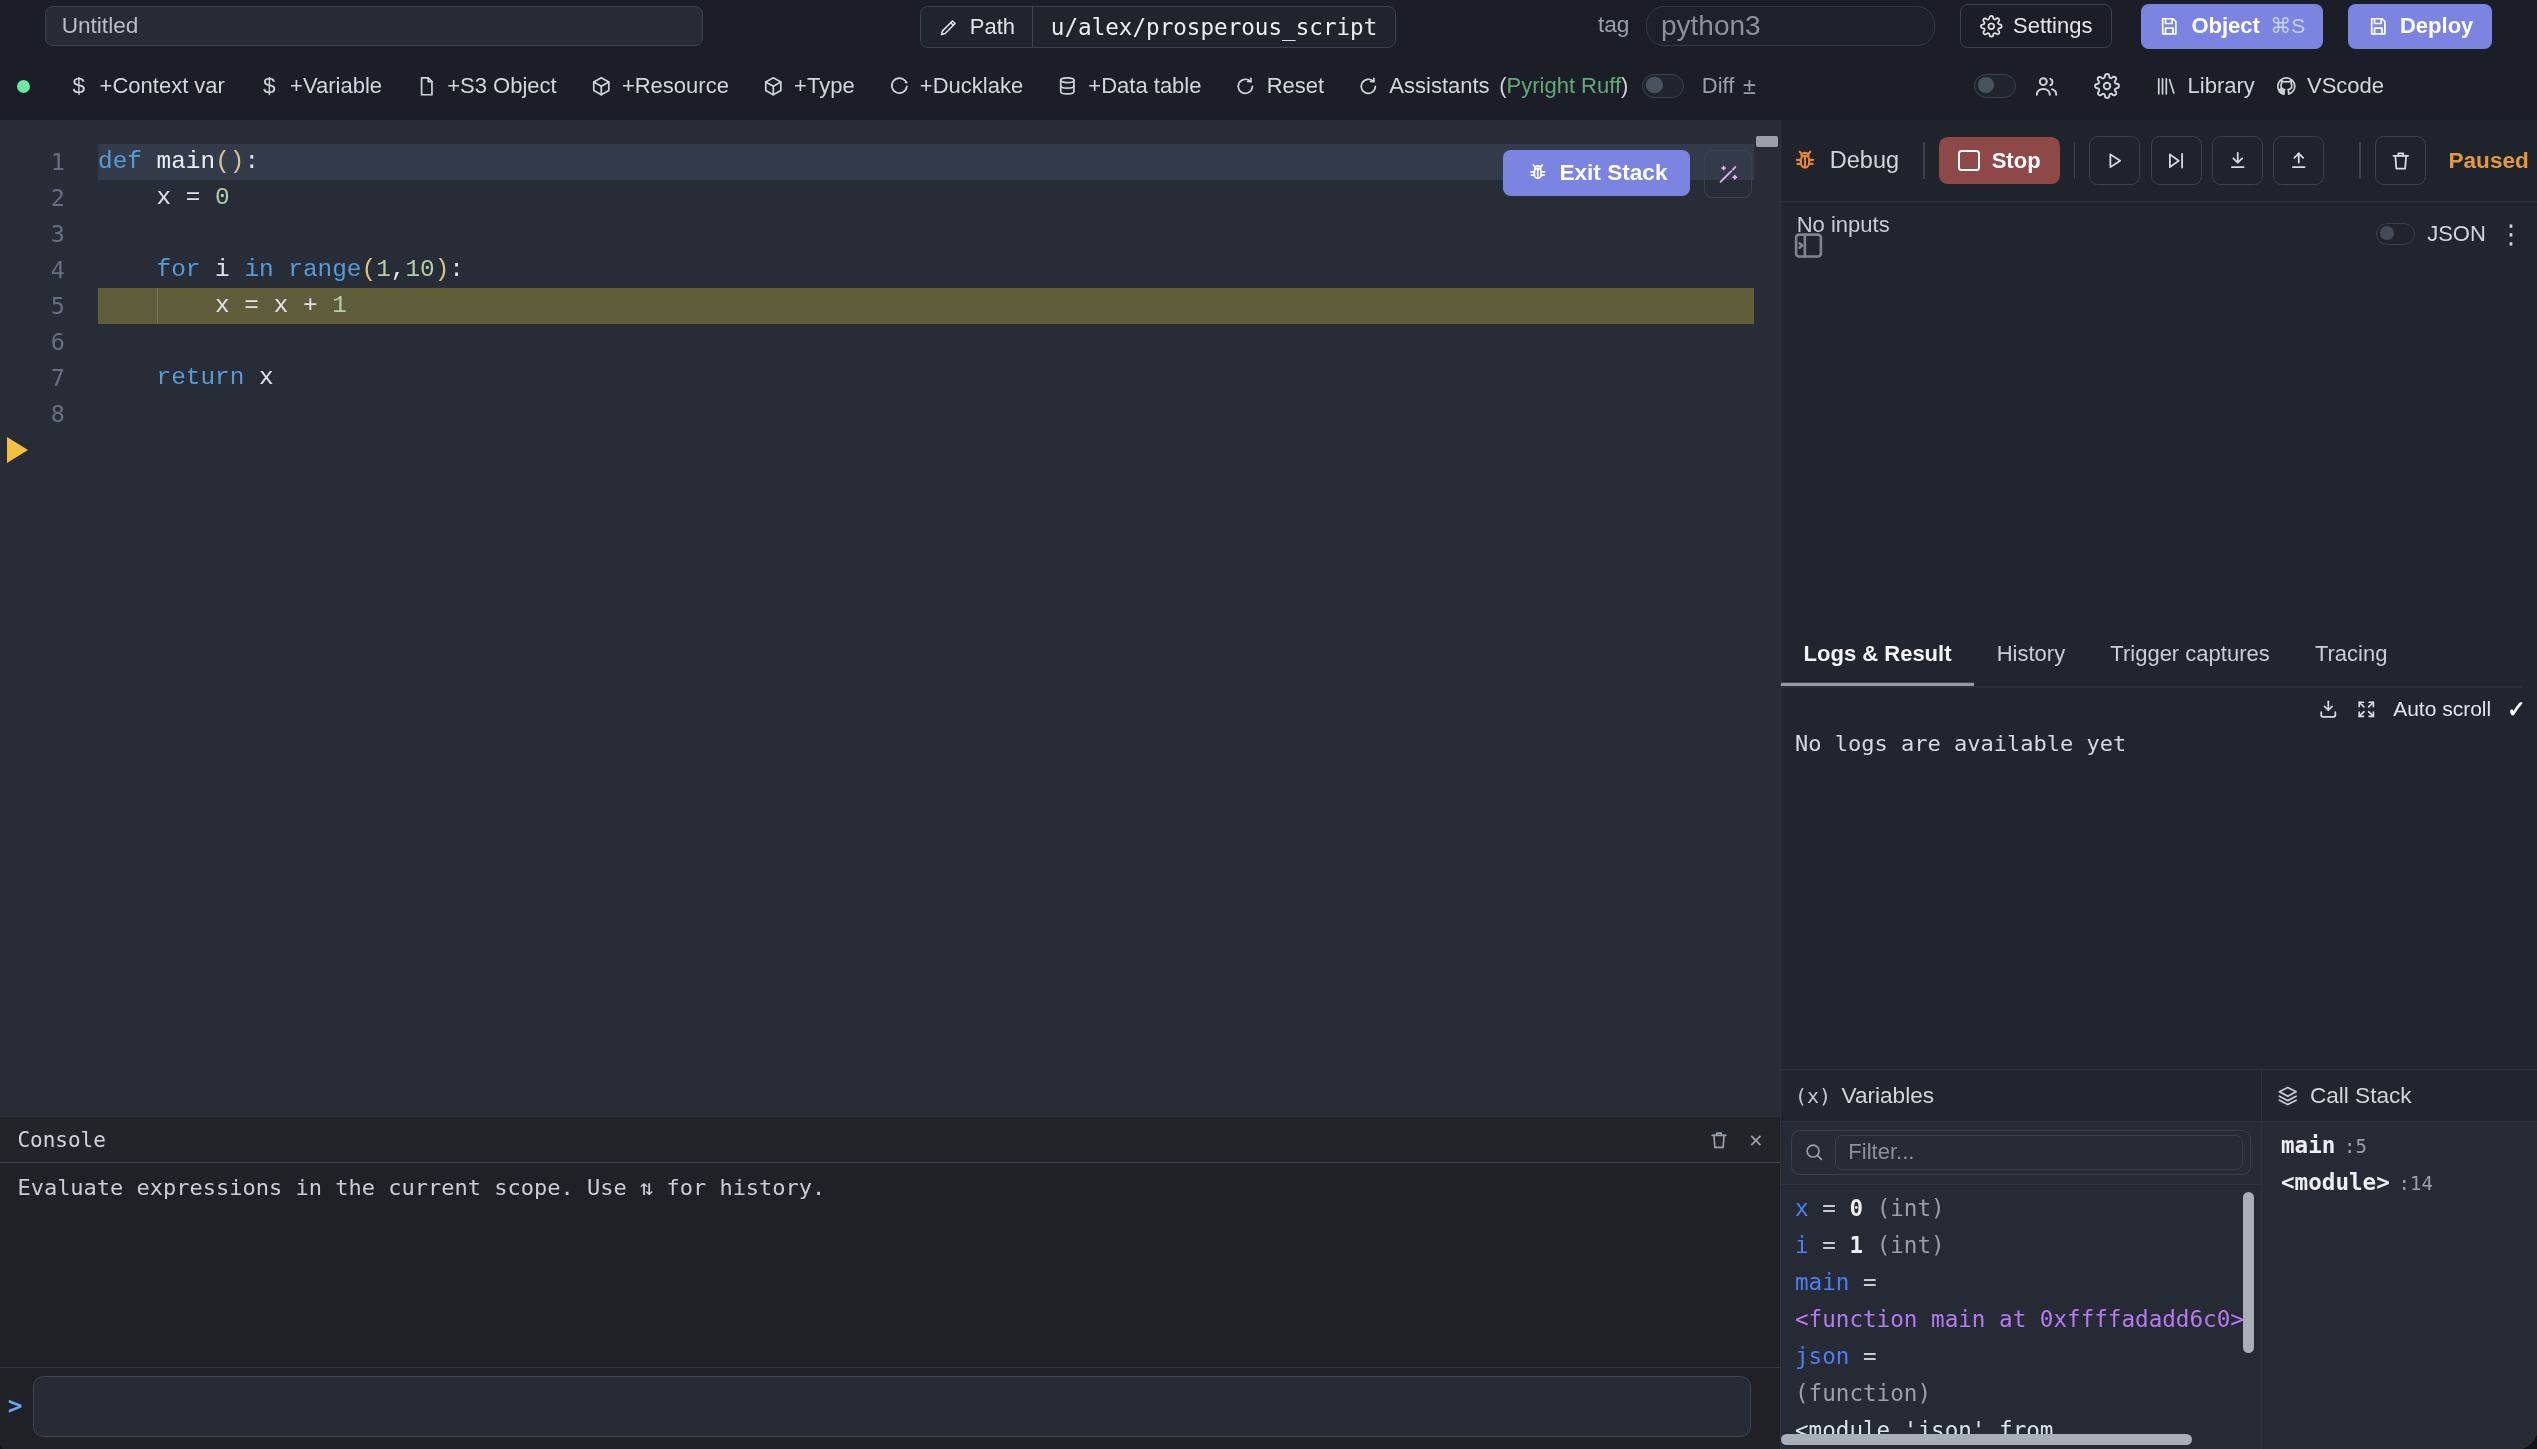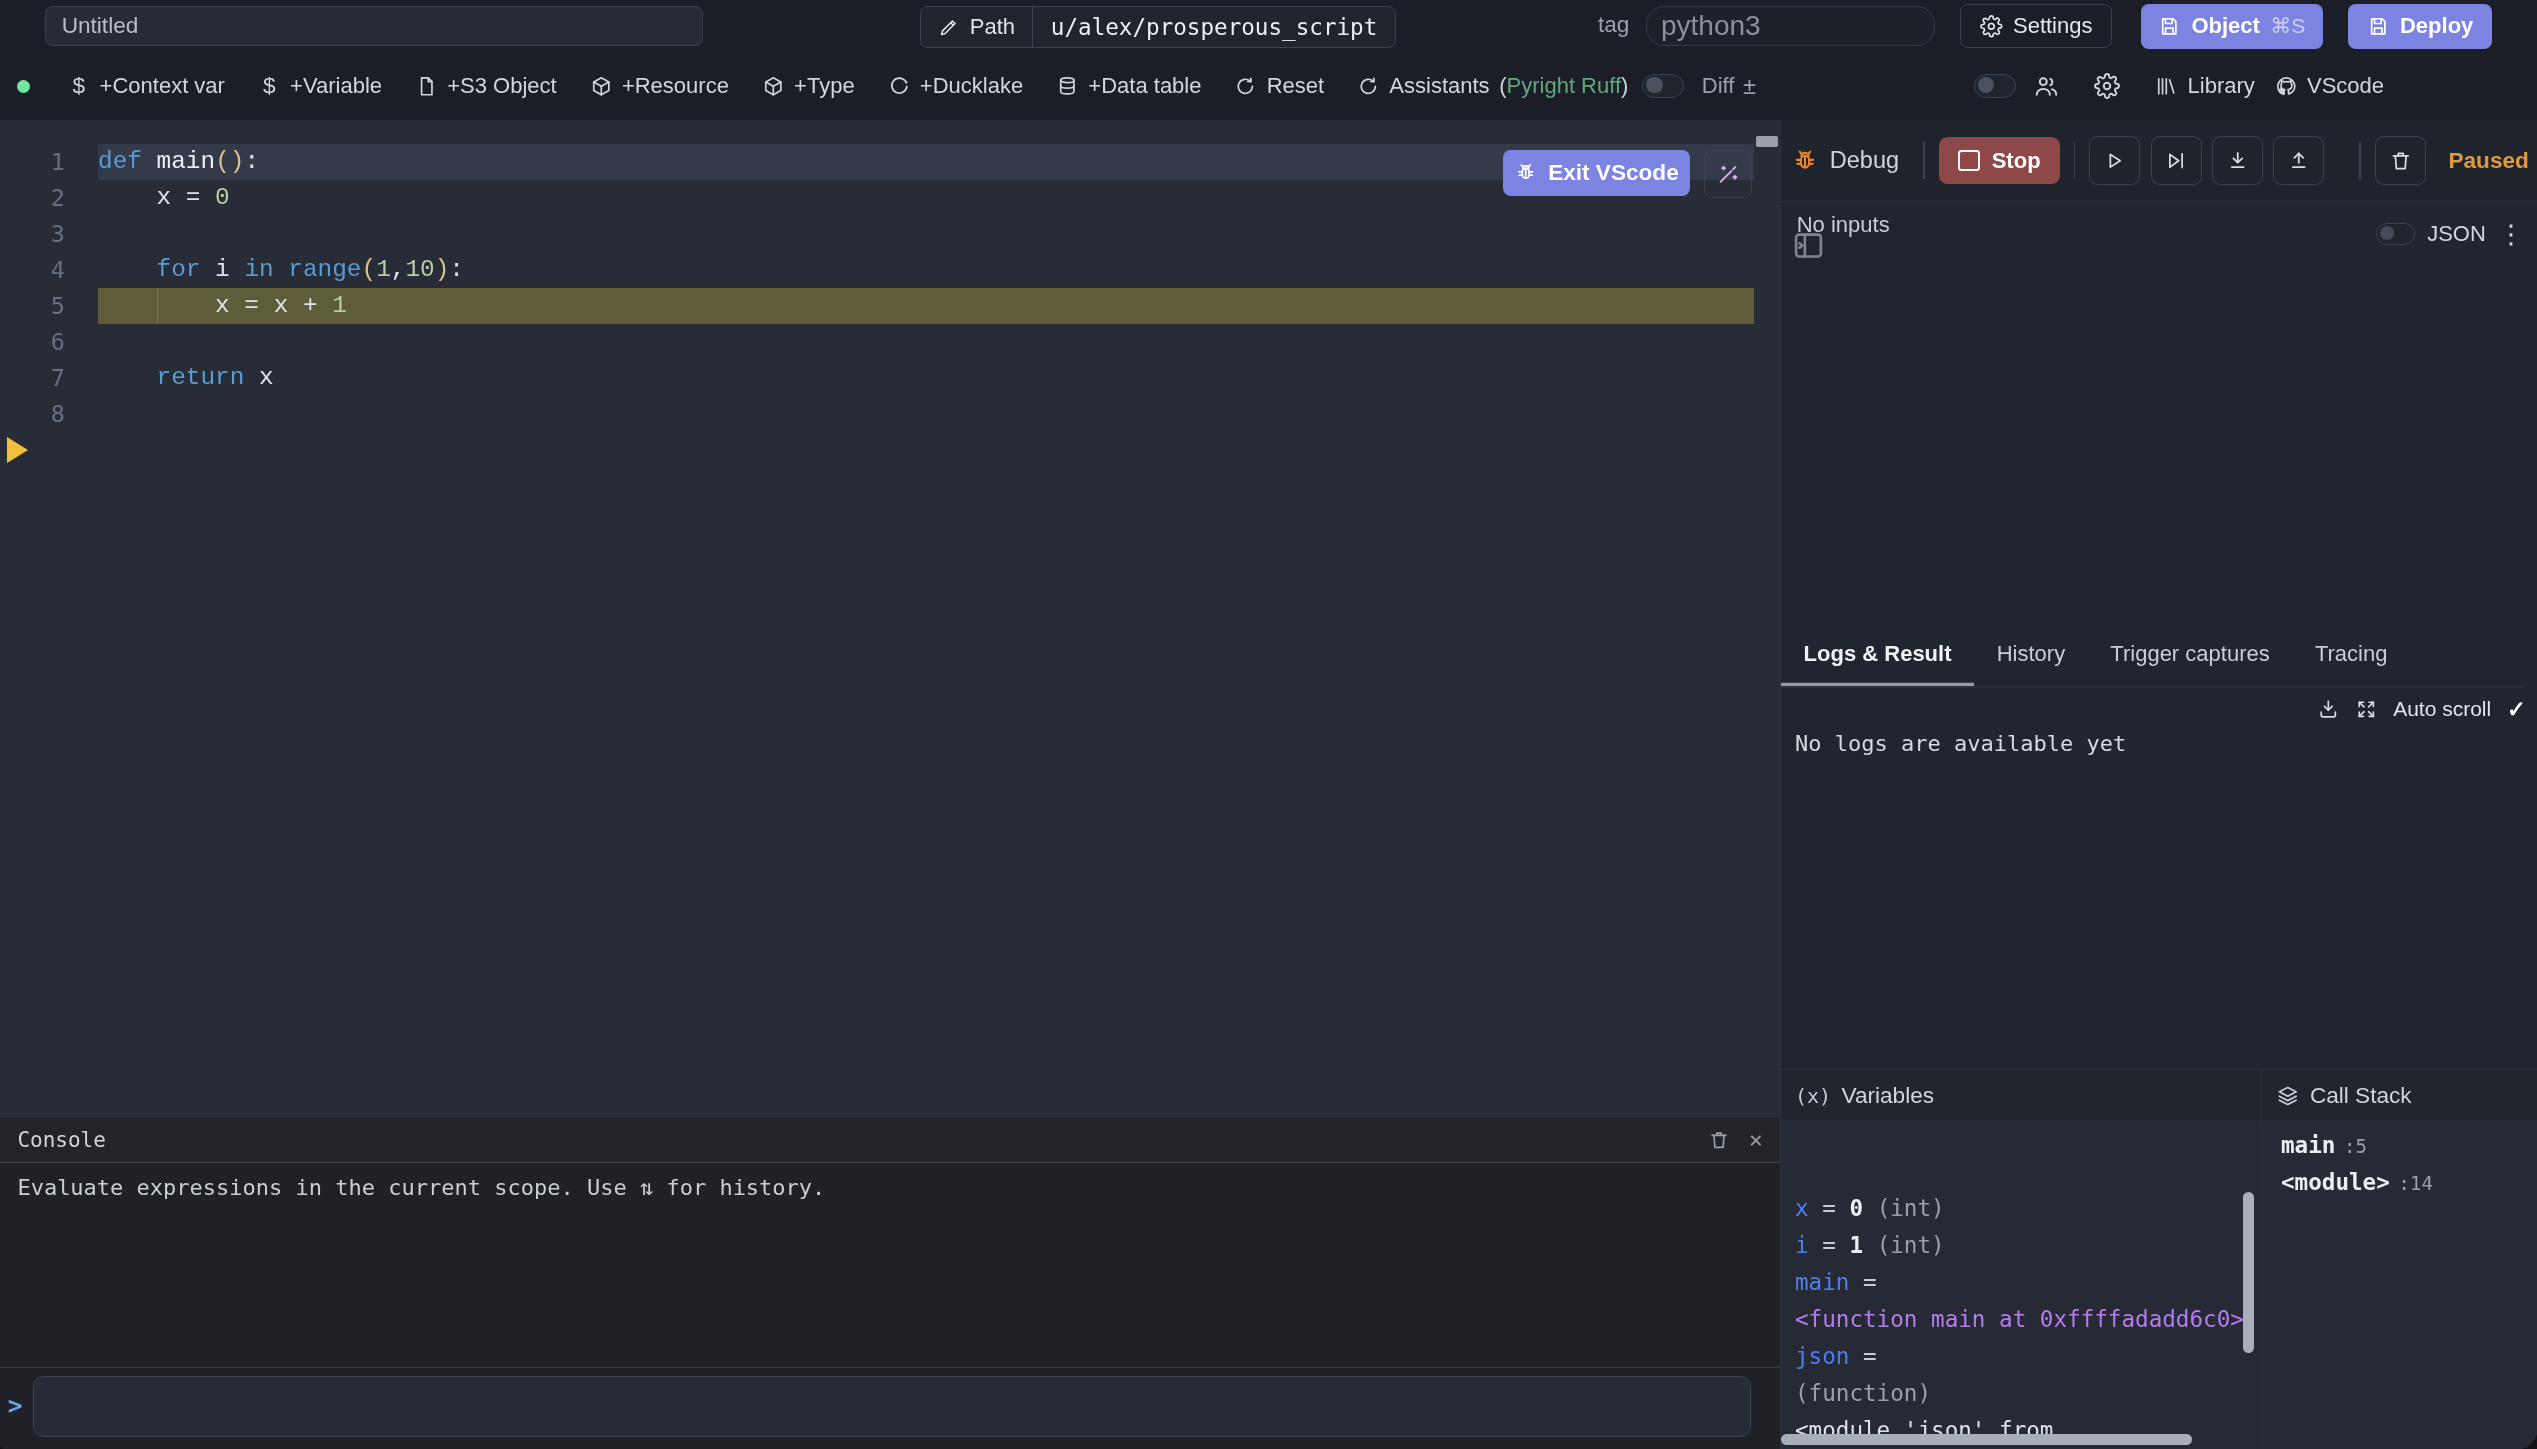--- a/index.html
+++ b/index.html
@@ -388,7 +388,7 @@
             <path d="M8.5 11H5M8.5 14.5H5.5M15.5 11H19M15.5 14.5h3M9 6L7.5 4M15 6l1.5-2"></path>
           </svg>
       </span>
-      <span>Exit VScode</span>
+      <span>Exit Stack</span>
     </div>
     <div class="wand-btn">
       <span class="ic">

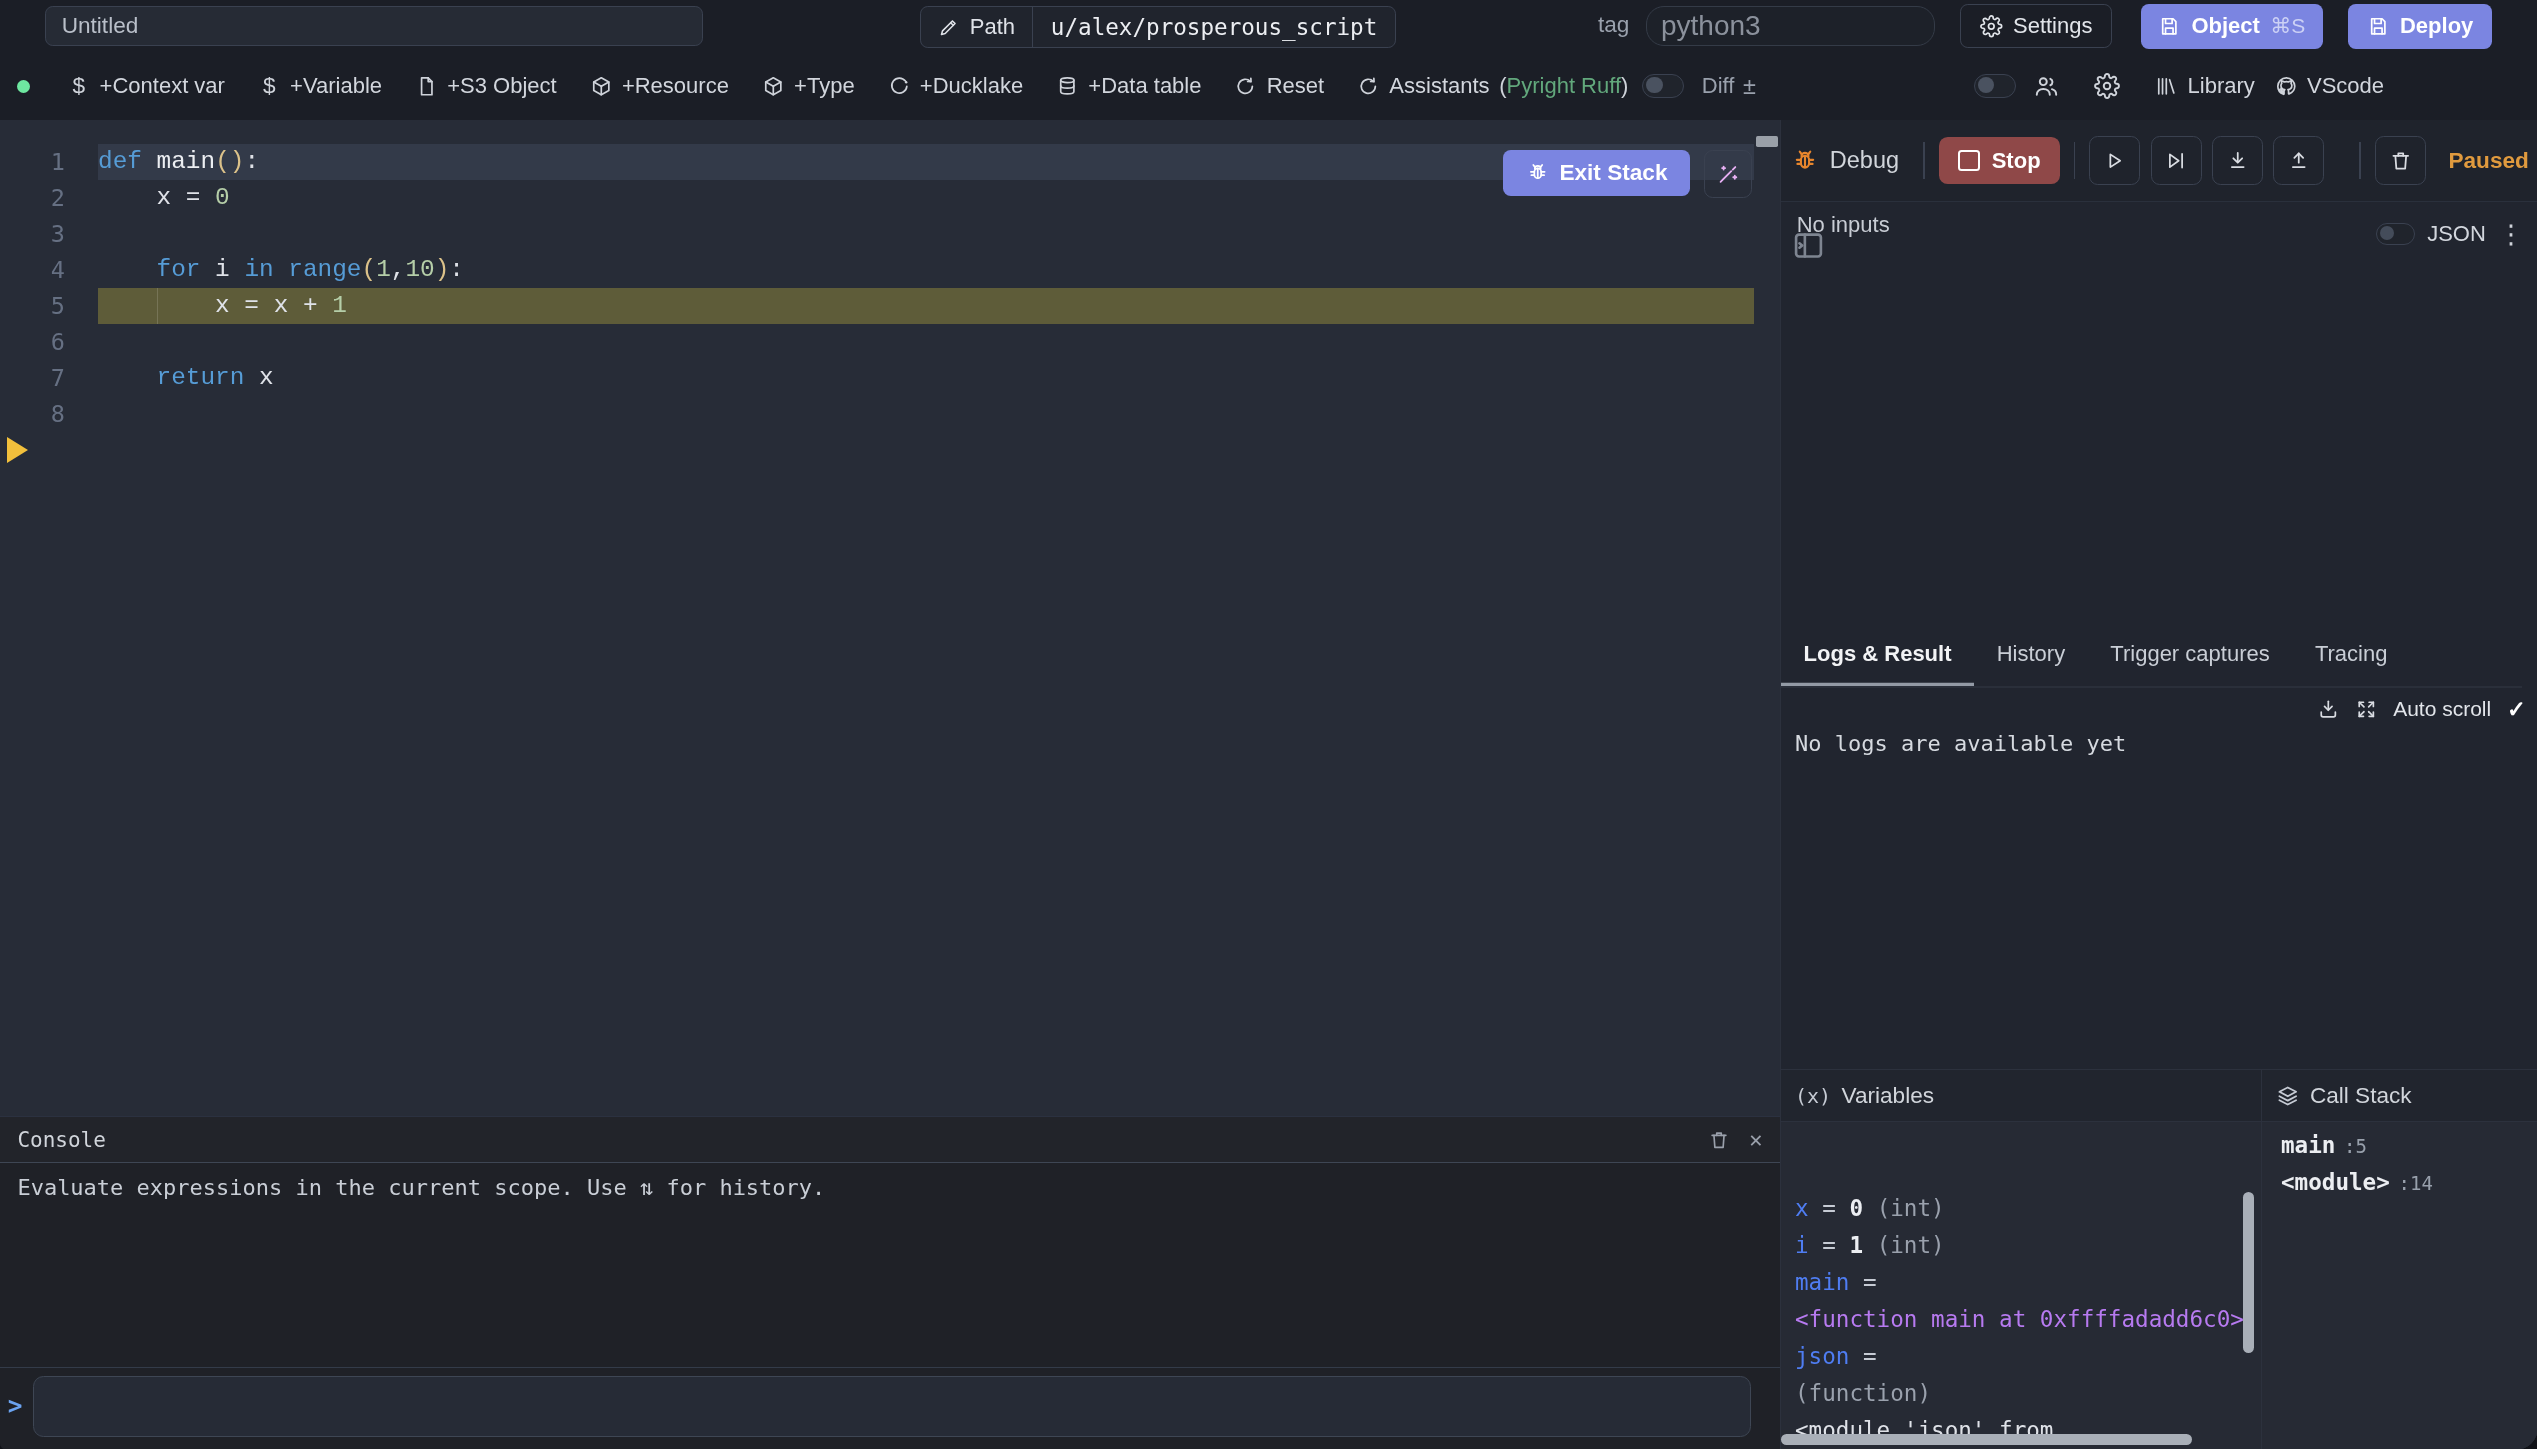--- a/index.html
+++ b/index.html
@@ -543,6 +543,17 @@
           <span class="varx">(x)</span>
           <span>Variables</span>
         </div>
+        <div class="filter-wrap">
+          <div class="filter-outer">
+            <span class="ic search-ic">
+              <svg viewBox="0 0 24 24">
+                  <circle cx="11" cy="11" r="6.5"></circle>
+                  <path d="M15.8 15.8L20 20"></path>
+                </svg>
+            </span>
+            <input class="filter-input" placeholder="Filter..." style="">
+          </div>
+        </div>
         <div class="vars-list">
             <div class="var-line"><span class="v-vname">x</span><span class="v-vop"> = </span><span class="v-vval">0</span><span class="v-vtype"> (int)</span></div>
             <div class="var-line"><span class="v-vname">i</span><span class="v-vop"> = </span><span class="v-vval">1</span><span class="v-vtype"> (int)</span></div>

